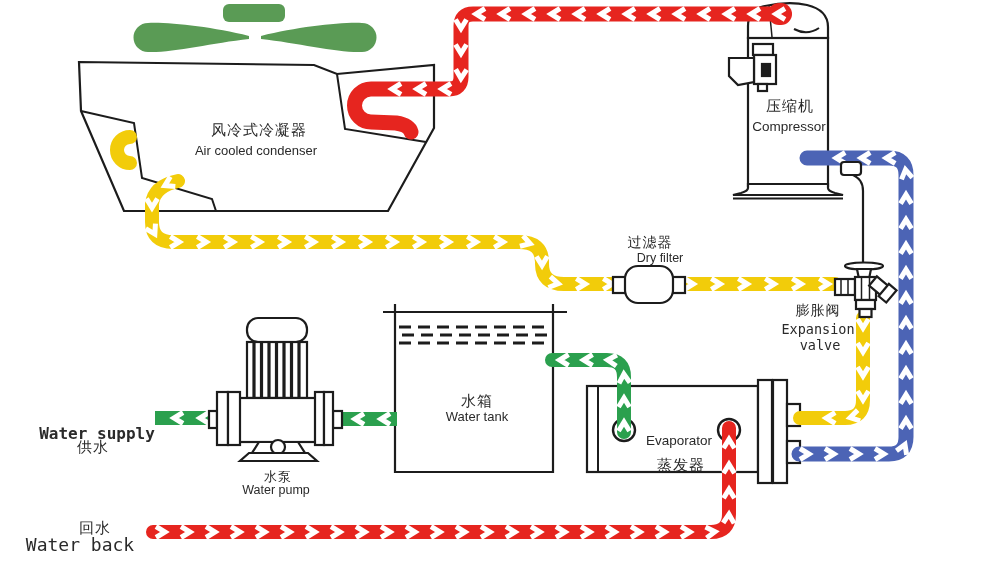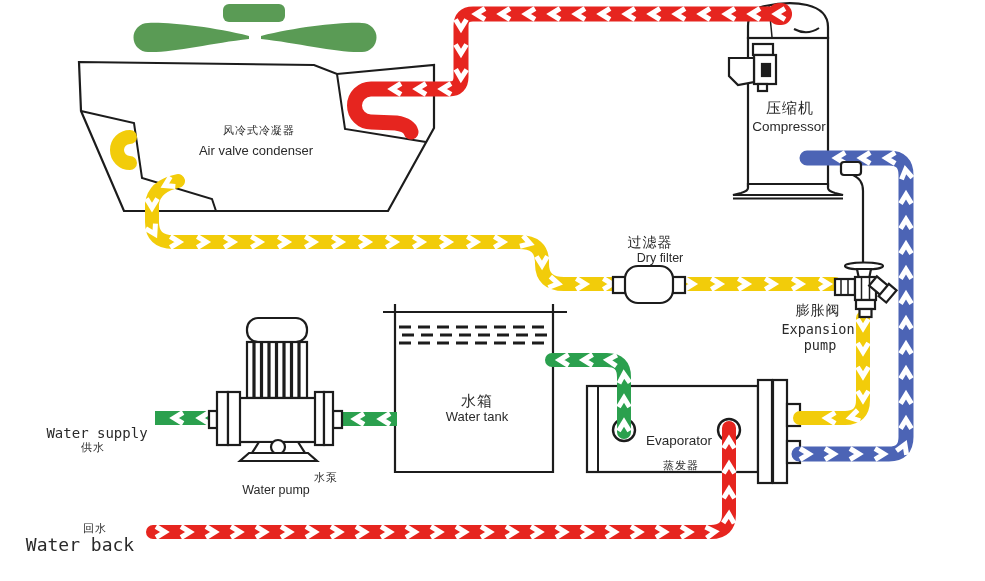--- a/index.html
+++ b/index.html
@@ -268,7 +268,7 @@
   <div class="lbl zh" style="left:259px;top:130px;">风冷式冷凝器</div>
   <div class="lbl en" style="left:256px;top:151px;">Air valve condenser</div>
 
-  <div class="lbl zh" style="left:790px;top:108px;font-size:15px;">压缩机</div>
+  <div class="lbl zh" style="left:790px;top:108px;font-size:15px;font-family:Liberation Mono, monospace;">压缩机</div>
   <div class="lbl en" style="left:789px;top:127px;font-size:13.5px;">Compressor</div>
 
   <div class="lbl zh" style="left:650px;top:243px;font-size:14px;">过滤器</div>

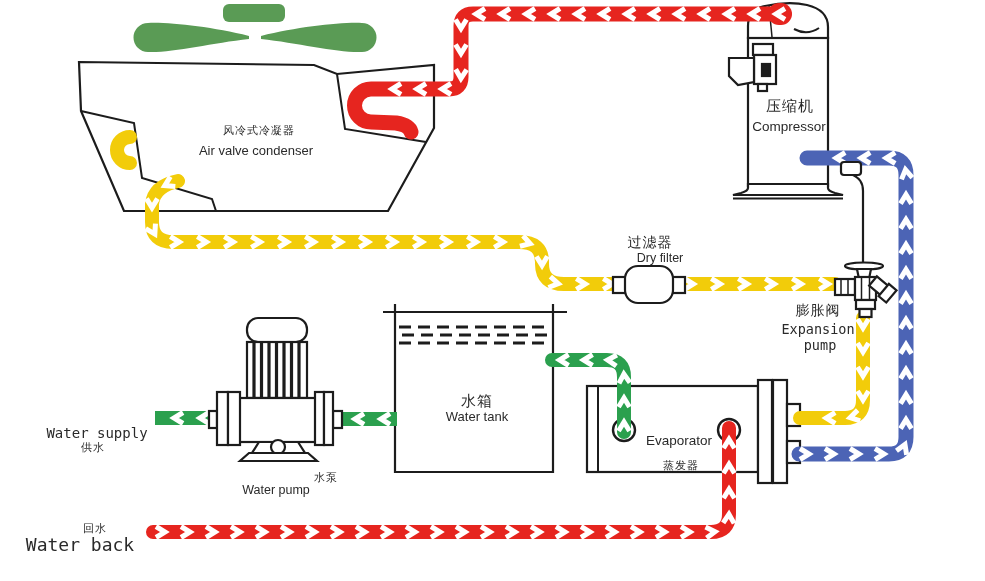--- a/index.html
+++ b/index.html
@@ -8,7 +8,7 @@
   .stage svg{position:absolute;left:0;top:0;}
   .lbl{position:absolute;transform:translate(-50%,-50%);white-space:nowrap;
        color:#2a2a2a;text-align:center;line-height:1.1;}
-  .zh{font-size:11px;letter-spacing:1px;}
+  .zh{font-size:15px;letter-spacing:1px;}
   .en{font-size:13px;}
   .mono{font-family:"DejaVu Sans Mono","Liberation Mono",monospace;}
 </style>

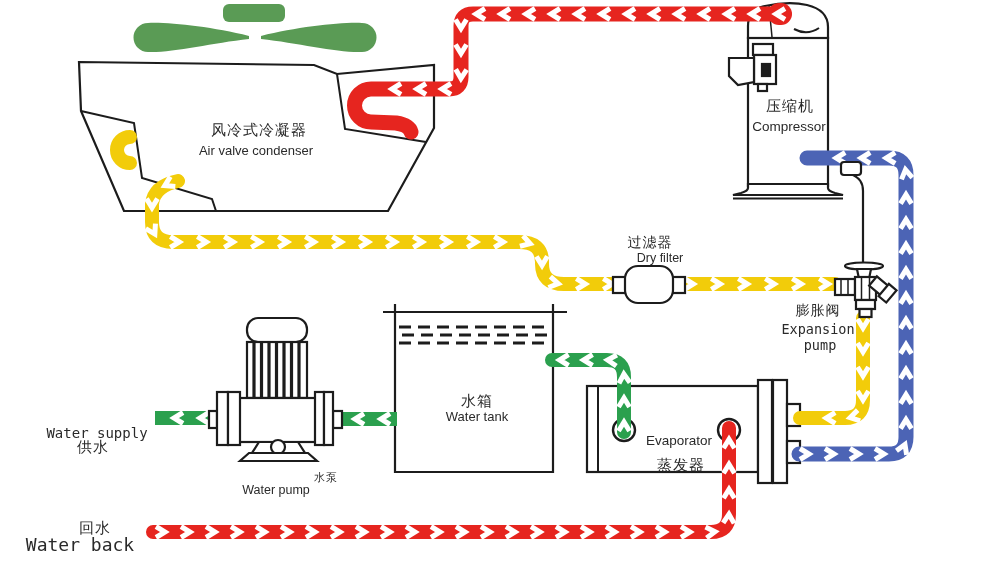--- a/index.html
+++ b/index.html
@@ -266,7 +266,7 @@
 </svg>
 
   <div class="lbl zh" style="left:259px;top:130px;">风冷式冷凝器</div>
-  <div class="lbl en" style="left:256px;top:151px;">Air valve condenser</div>
+  <div class="lbl en" style="left:256px;top:151px;">Air cooled condenser</div>
 
   <div class="lbl zh" style="left:790px;top:108px;font-size:15px;font-family:Liberation Mono, monospace;">压缩机</div>
   <div class="lbl en" style="left:789px;top:127px;font-size:13.5px;">Compressor</div>

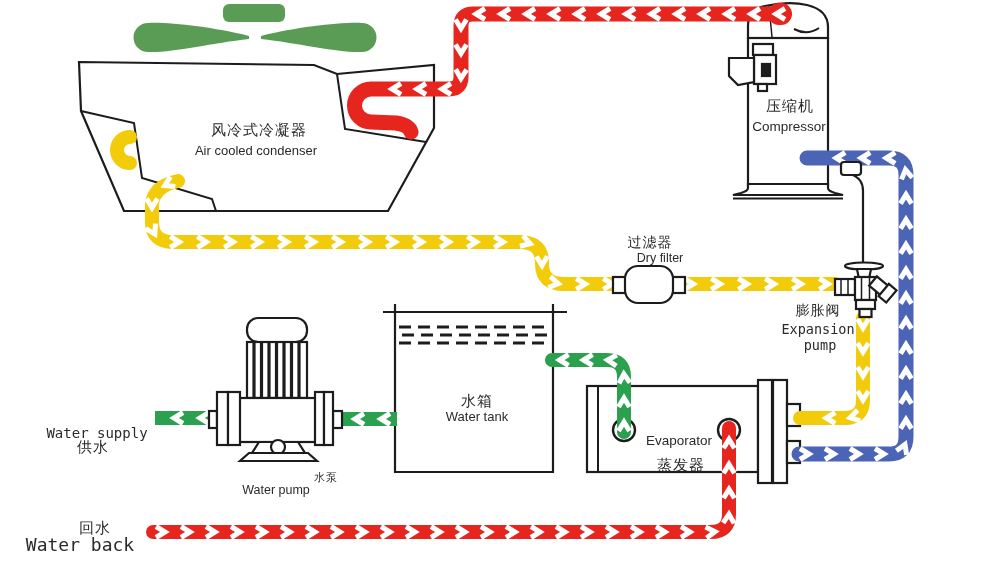--- a/index.html
+++ b/index.html
@@ -276,7 +276,7 @@
 
   <div class="lbl zh" style="left:818px;top:311px;font-size:14px;">膨胀阀</div>
   <div class="lbl en mono" style="left:818px;top:329px;font-size:13.5px;">Expansion</div>
-  <div class="lbl en mono" style="left:820px;top:345px;font-size:13.5px;">pump</div>
+  <div class="lbl en mono" style="left:820px;top:345px;font-size:13.5px;">valve</div>
 
   <div class="lbl zh" style="left:681px;top:424px;margin-top:41px;">蒸发器</div>
   <div class="lbl en" style="left:679px;top:441px;font-size:13.5px;">Evaporator</div>

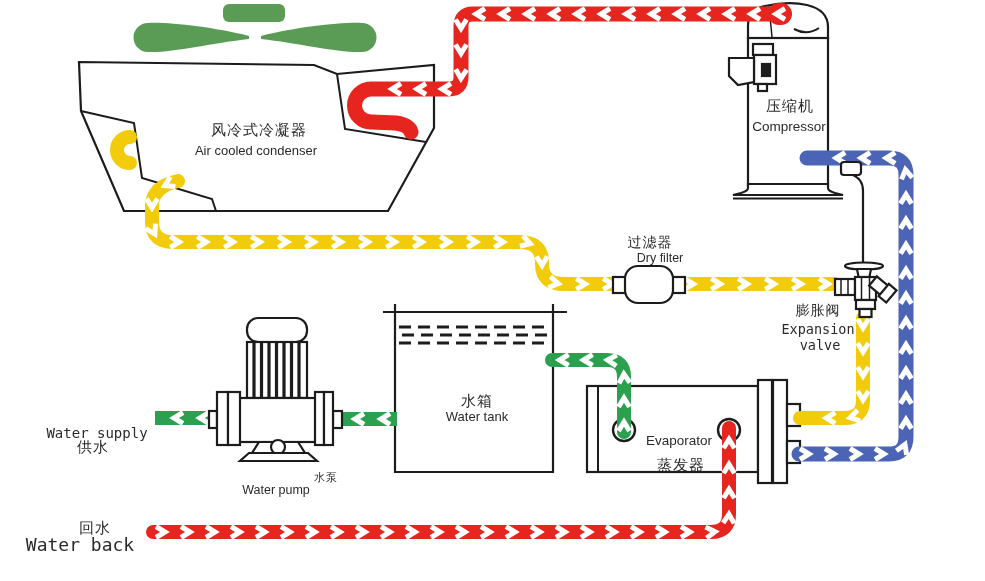--- a/index.html
+++ b/index.html
@@ -288,7 +288,7 @@
   <div class="lbl en" style="left:276px;top:491px;font-size:12.5px;">Water pump</div>
 
   <div class="lbl zh" style="left:93px;top:415px;margin-top:32px;">供水</div>
-  <div class="lbl en mono" style="left:97px;top:434px;font-size:14px;">Water supply</div>
+  <div class="lbl en mono" style="left:97px;top:434px;font-size:16px;font-weight:bold;">Water supply</div>
 
   <div class="lbl zh" style="left:95px;top:528px;">回水</div>
   <div class="lbl en mono" style="left:80px;top:545px;font-size:18px;">Water back</div>

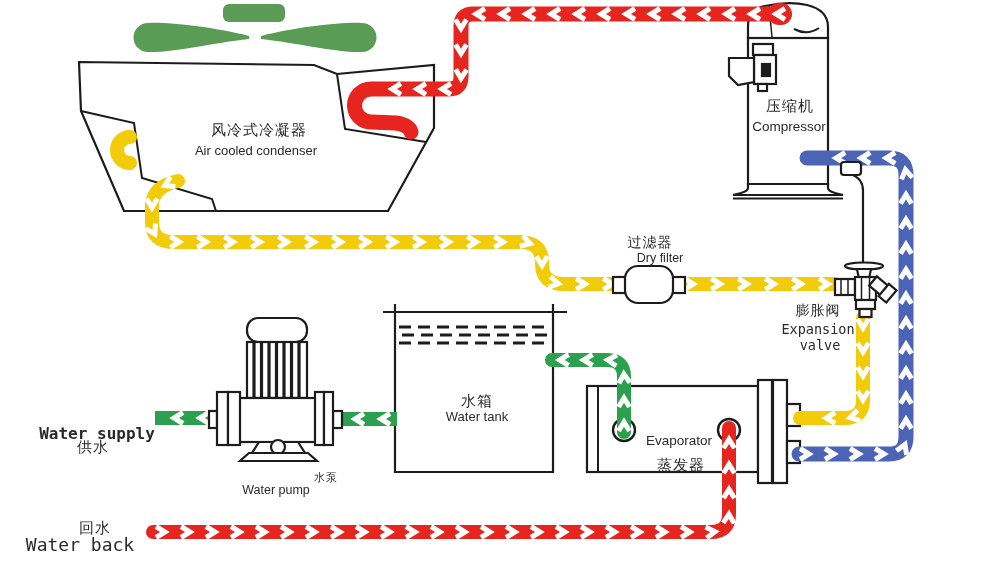--- a/index.html
+++ b/index.html
@@ -284,7 +284,7 @@
   <div class="lbl zh" style="left:477px;top:401px;font-size:15px;">水箱</div>
   <div class="lbl en" style="left:477px;top:417px;">Water tank</div>
 
-  <div class="lbl zh" style="left:278px;top:477px;font-size:11px;margin-left:48px;">水泵</div>
+  <div class="lbl zh" style="left:278px;top:477px;font-size:13px;">水泵</div>
   <div class="lbl en" style="left:276px;top:491px;font-size:12.5px;">Water pump</div>
 
   <div class="lbl zh" style="left:93px;top:415px;margin-top:32px;">供水</div>

